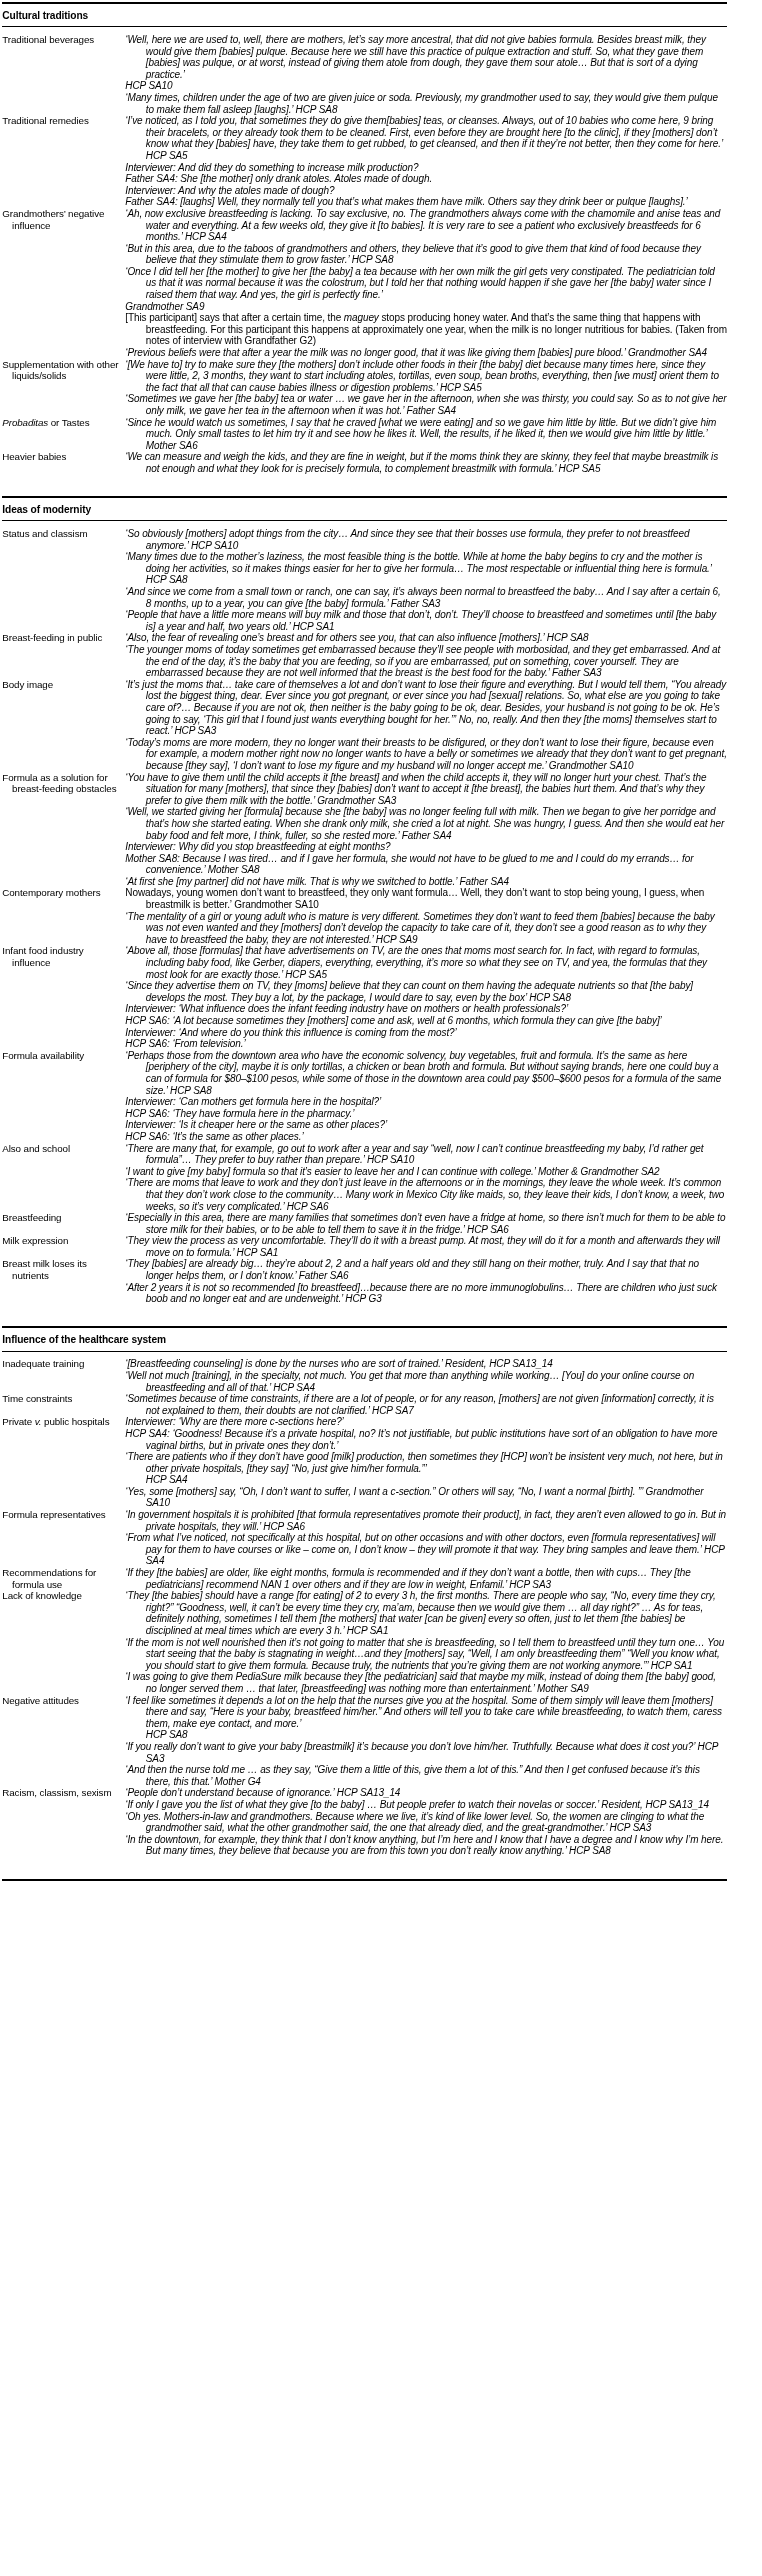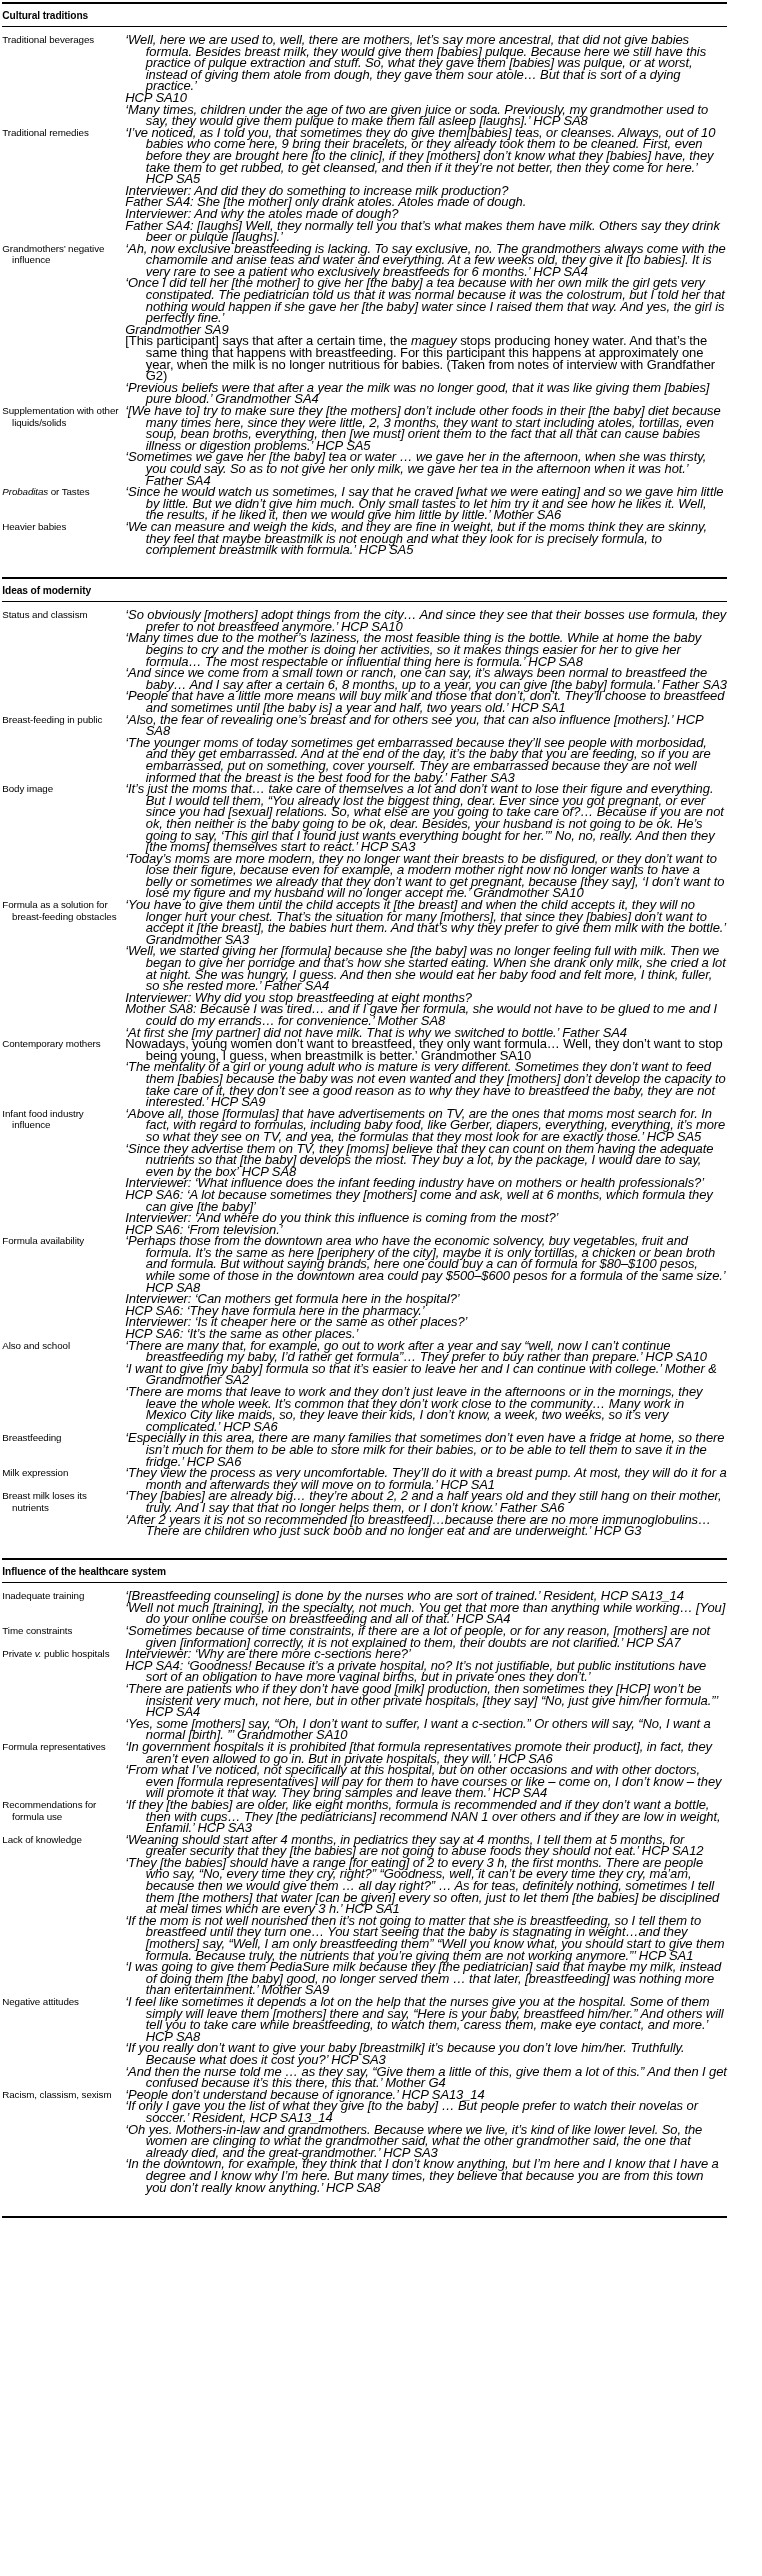--- a/index.html
+++ b/index.html
@@ -41,7 +41,7 @@
   .quotes-cell {
     flex: 1;
     min-width: 0;
-    font-size: 13px;
+    font-size: 10px;
     line-height: 11.6px;
   }
   .para {

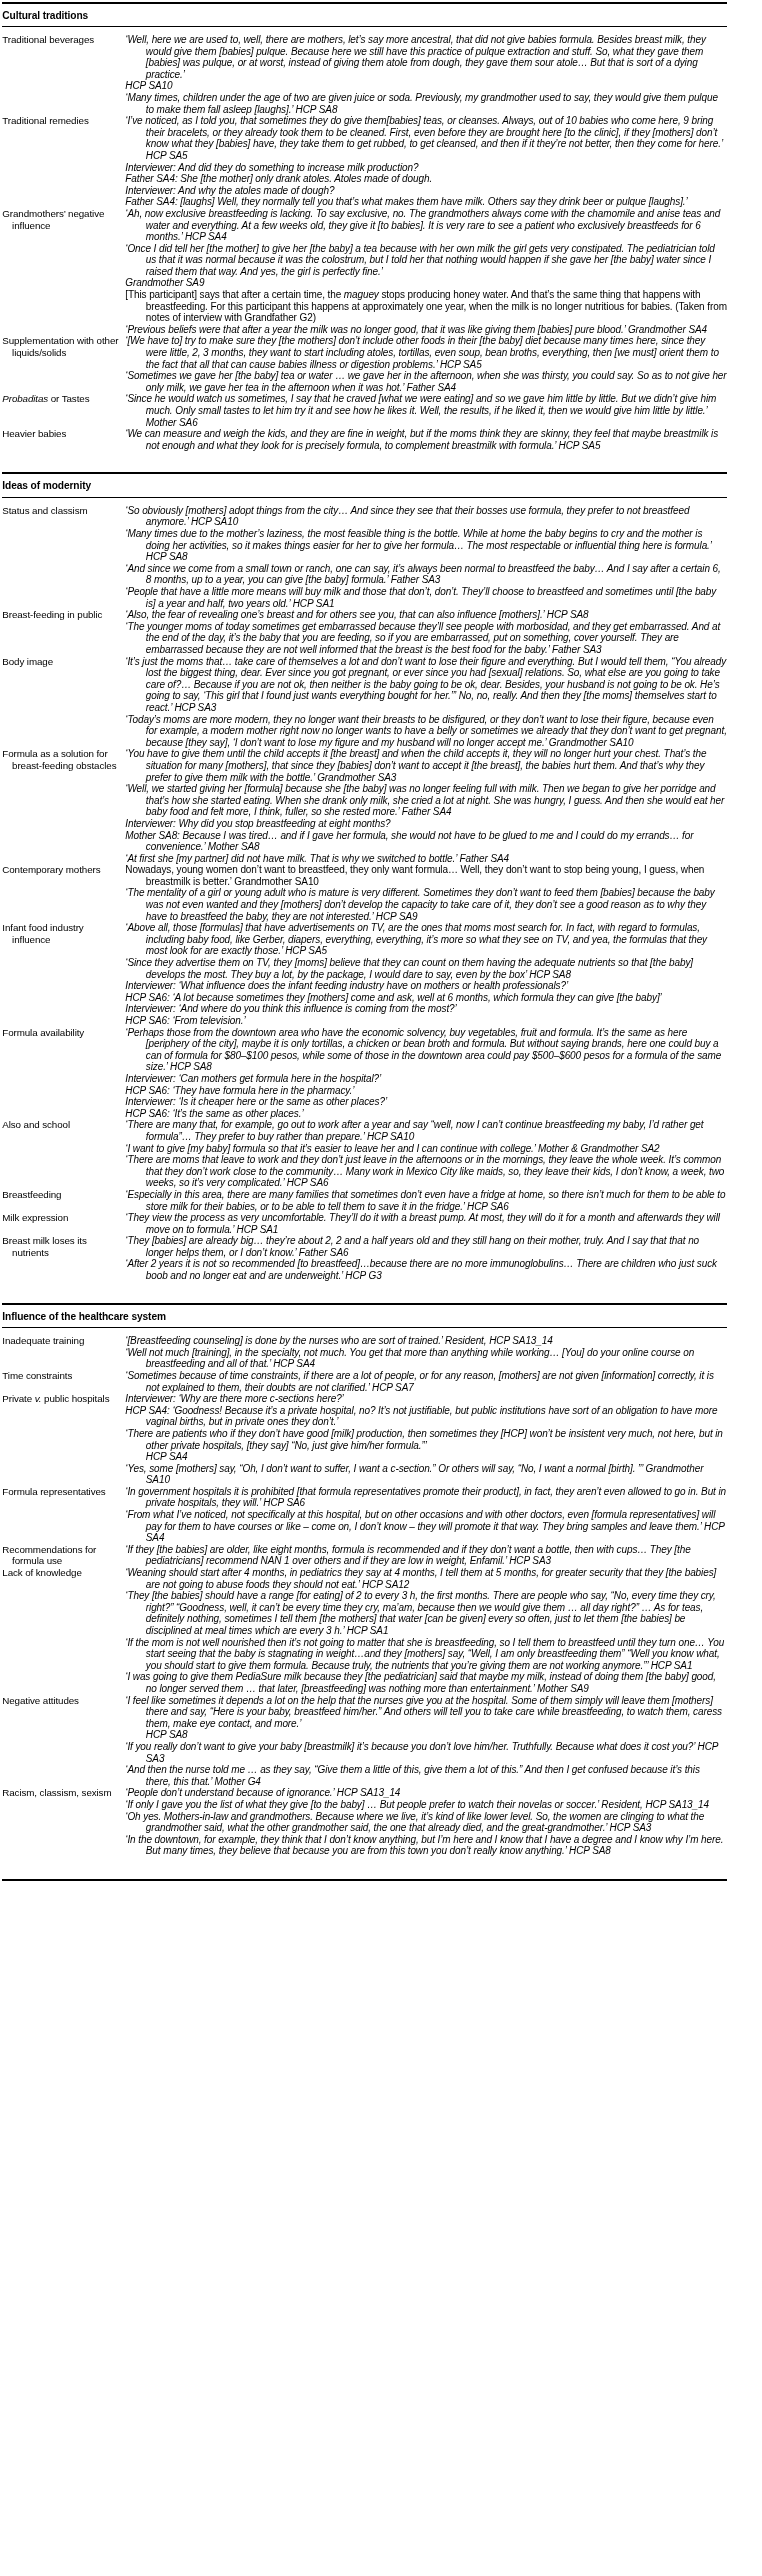--- a/index.html
+++ b/index.html
@@ -88,6 +88,7 @@
             <div class="theme-cell"><span class="seg-roman">Grandmothers’ negative influence</span></div>
             <div class="quotes-cell">
               <p class="para italic">‘Ah, now exclusive breastfeeding is lacking. To say exclusive, no. The grandmothers always come with the chamomile and anise teas and water and everything. At a few weeks old, they give it [to babies]. It is very rare to see a patient who exclusively breastfeeds for 6 months.’ HCP SA4</p>
+              <p class="para italic">‘But in this area, due to the taboos of grandmothers and others, they believe that it’s good to give them that kind of food because they believe that they stimulate them to grow faster.’ HCP SA8</p>
               <p class="para italic">‘Once I did tell her [the mother] to give her [the baby] a tea because with her own milk the girl gets very constipated. The pediatrician told us that it was normal because it was the colostrum, but I told her that nothing would happen if she gave her [the baby] water since I raised them that way. And yes, the girl is perfectly fine.’</p>
               <p class="para italic">Grandmother SA9</p>
               <p class="para roman"><span class="seg-roman">[This participant] says that after a certain time, the </span><span class="seg-italic">maguey</span><span class="seg-roman"> stops producing honey water. And that’s the same thing that happens with breastfeeding. For this participant this happens at approximately one year, when the milk is no longer nutritious for babies. (Taken from notes of interview with Grandfather G2)</span></p>

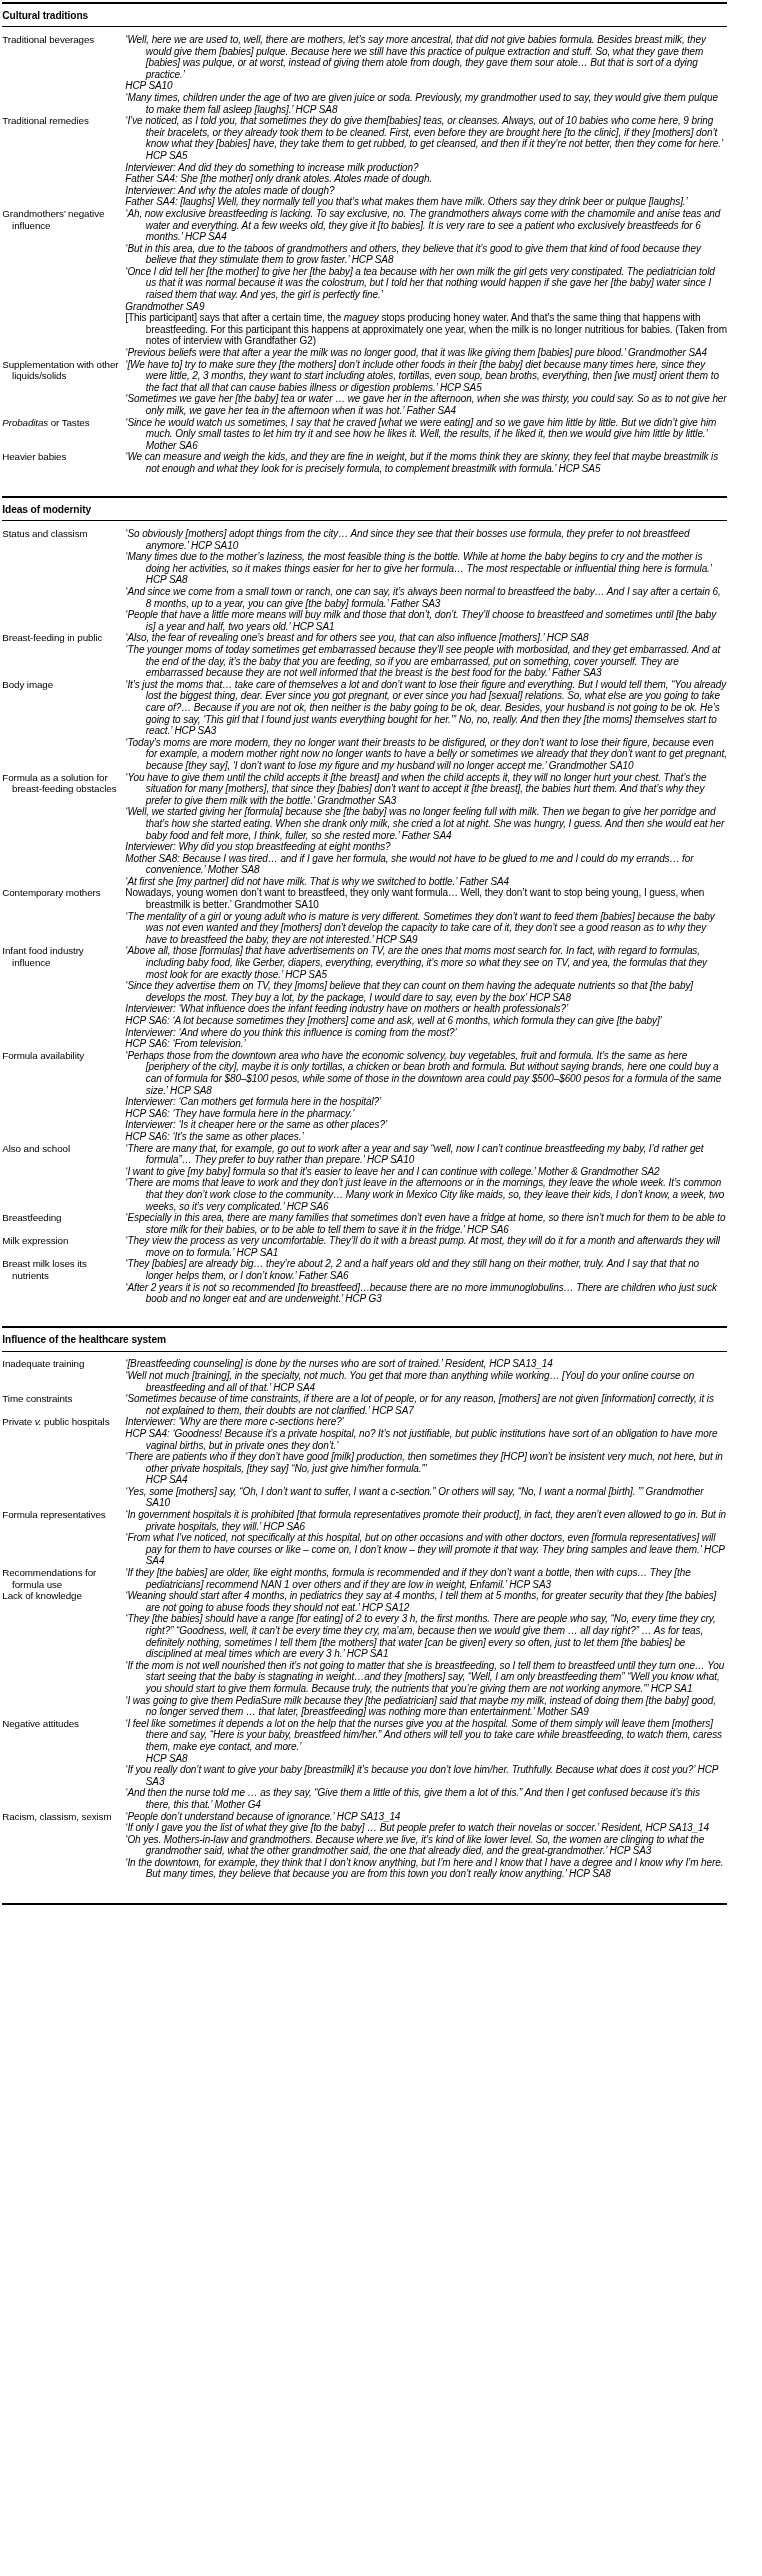--- a/index.html
+++ b/index.html
@@ -255,7 +255,6 @@
           <div class="row">
             <div class="theme-cell"><span class="seg-roman">Lack of knowledge</span></div>
             <div class="quotes-cell">
-              <p class="para italic">‘Weaning should start after 4 months, in pediatrics they say at 4 months, I tell them at 5 months, for greater security that they [the babies] are not going to abuse foods they should not eat.’ HCP SA12</p>
               <p class="para italic">‘They [the babies] should have a range [for eating] of 2 to every 3 h, the first months. There are people who say, “No, every time they cry, right?” “Goodness, well, it can’t be every time they cry, ma’am, because then we would give them … all day right?” … As for teas, definitely nothing, sometimes I tell them [the mothers] that water [can be given] every so often, just to let them [the babies] be disciplined at meal times which are every 3 h.’ HCP SA1</p>
               <p class="para italic">‘If the mom is not well nourished then it’s not going to matter that she is breastfeeding, so I tell them to breastfeed until they turn one… You start seeing that the baby is stagnating in weight…and they [mothers] say, “Well, I am only breastfeeding them” “Well you know what, you should start to give them formula. Because truly, the nutrients that you’re giving them are not working anymore.”’ HCP SA1</p>
               <p class="para italic">‘I was going to give them PediaSure milk because they [the pediatrician] said that maybe my milk, instead of doing them [the baby] good, no longer served them … that later, [breastfeeding] was nothing more than entertainment.’ Mother SA9</p>

